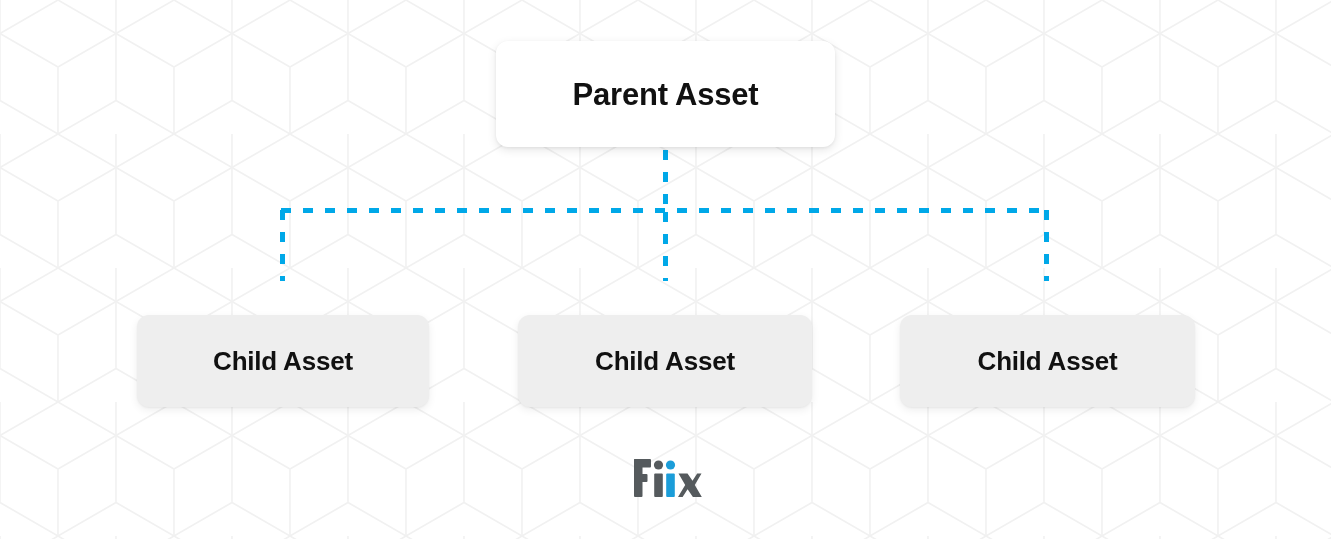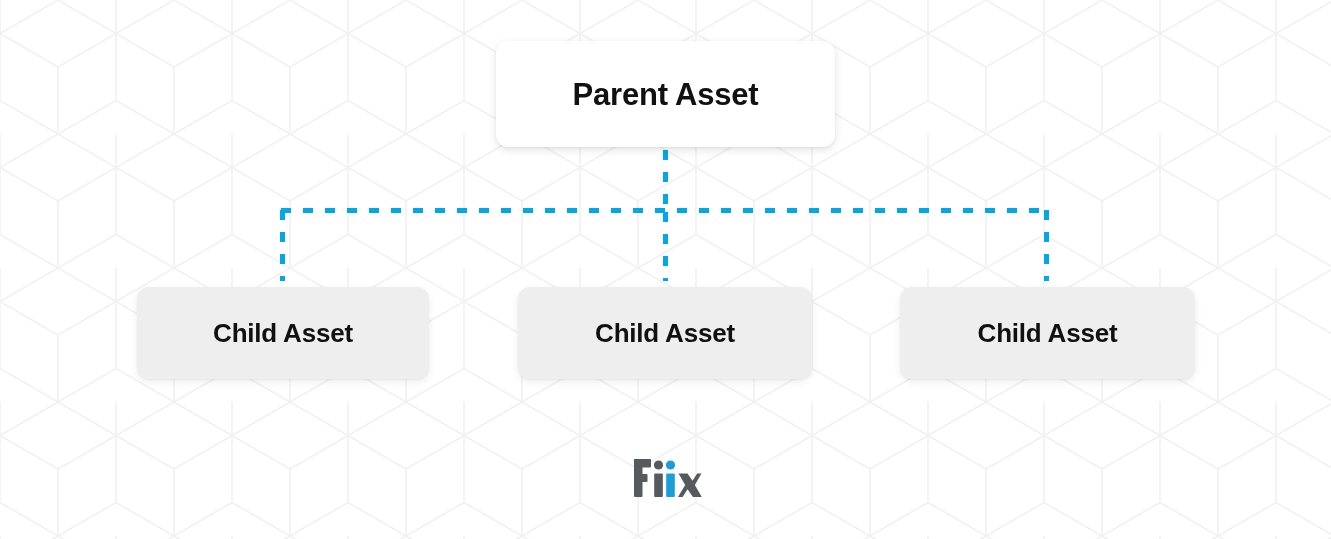--- a/index.html
+++ b/index.html
@@ -65,7 +65,7 @@
   }
 
   .node-child {
-    top: 287px;
+    top: 315px;
     height: 92px;
     background: #eeeeee;
     box-shadow: 0 3px 8px rgba(0,0,0,0.07), 0 1px 2px rgba(0,0,0,0.05);

